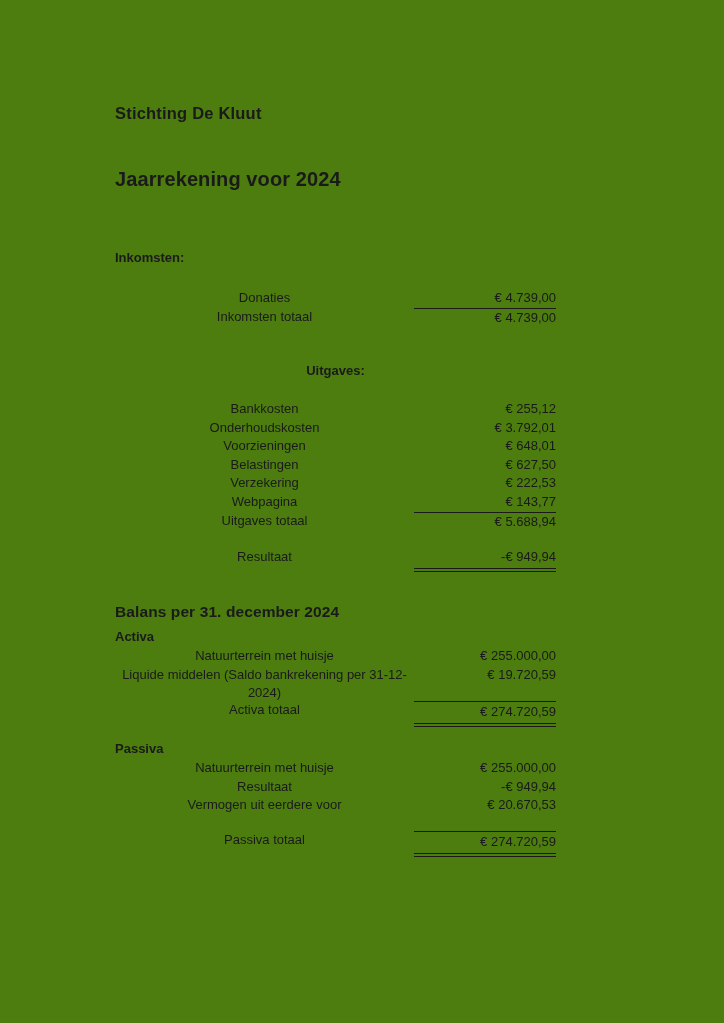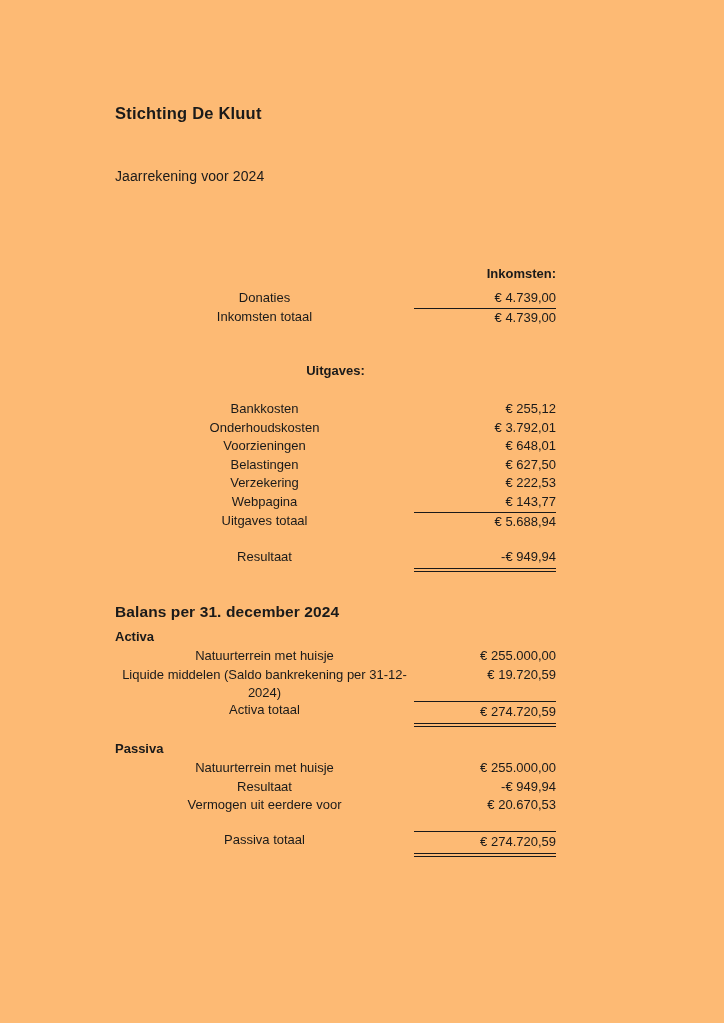--- a/index.html
+++ b/index.html
@@ -8,7 +8,7 @@
     position: relative;
     width: 724px;
     height: 1023px;
-    background: #fdba74;
+    background: #4d7c0f;
     font-family: "Liberation Sans", sans-serif;
     color: #1a1a1a;
     overflow: hidden;

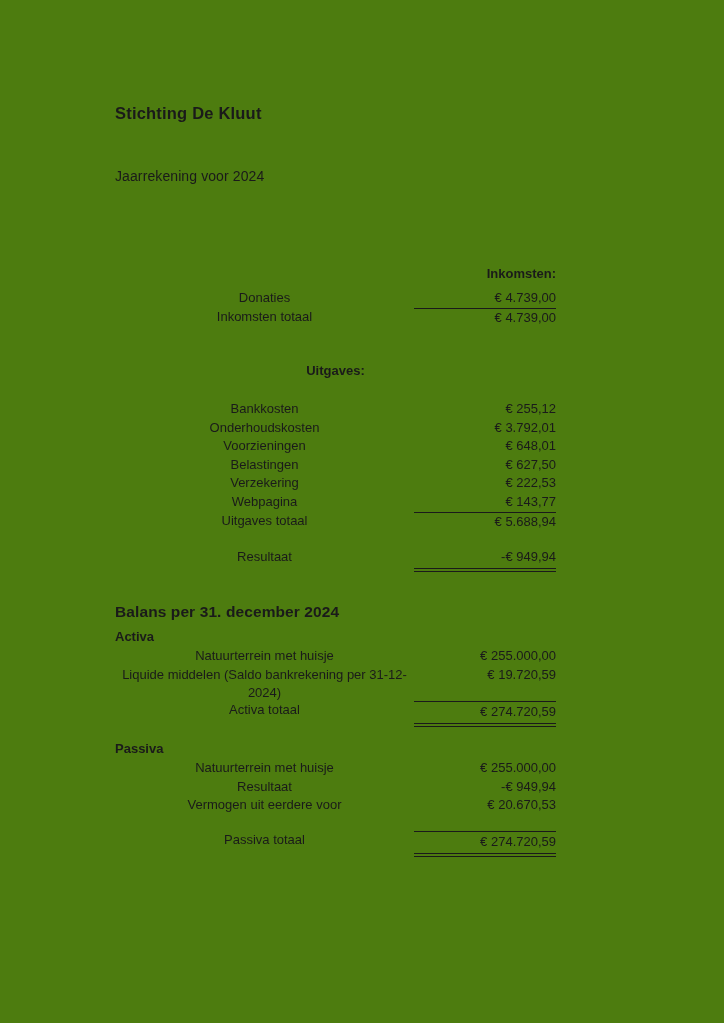--- a/index.html
+++ b/index.html
@@ -16,7 +16,7 @@
   .abs { position: absolute; left: 115px; width: 441px; }
 
   .doc-title   { font-size: 16.5px; font-weight: 700; letter-spacing: .2px; }
-  .doc-sub     { font-size: 14px;   font-weight: 400; letter-spacing: .1px; }
+  .doc-sub     { font-size: 20px;   font-weight: 700; letter-spacing: .1px; }
   .balans-head { font-size: 15.5px; font-weight: 700; letter-spacing: .1px; }
 
   .sec-header { font-size: 13px; font-weight: 700; line-height: 18.6px; }

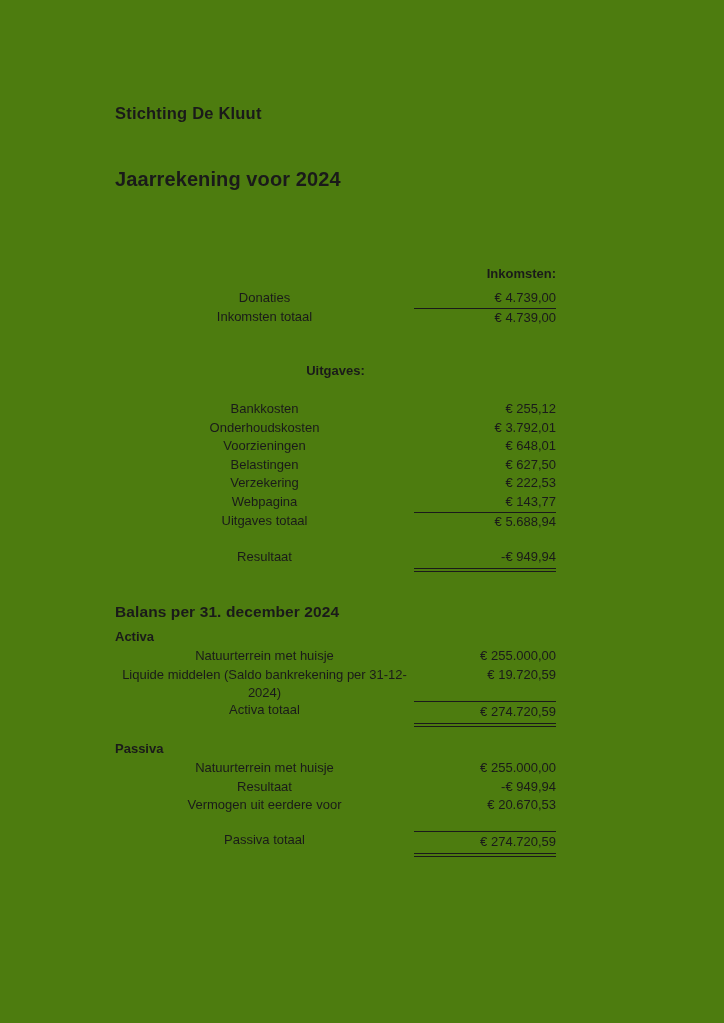--- a/index.html
+++ b/index.html
@@ -48,7 +48,7 @@
 
   <div class="abs doc-sub" style="top:168px;">Jaarrekening voor 2024</div>
 
-  <div class="abs sec-header" style="top:265px;text-align:right;">Inkomsten:</div>
+  <div class="abs sec-header" style="top:249px;">Inkomsten:</div>
 
   <div class="abs" style="top:289px;">
     <div class="row">

